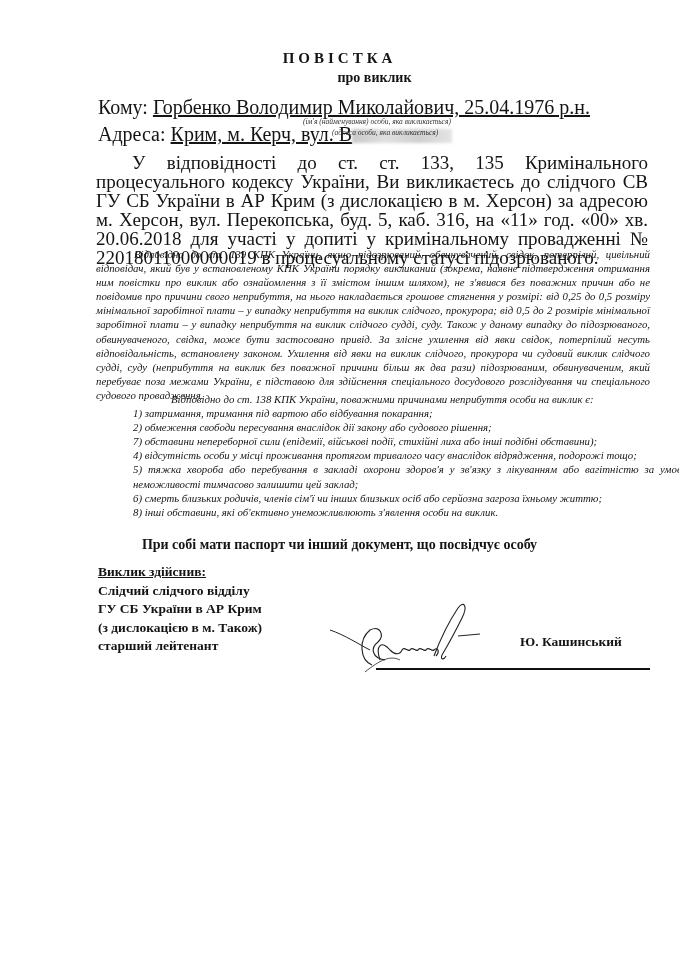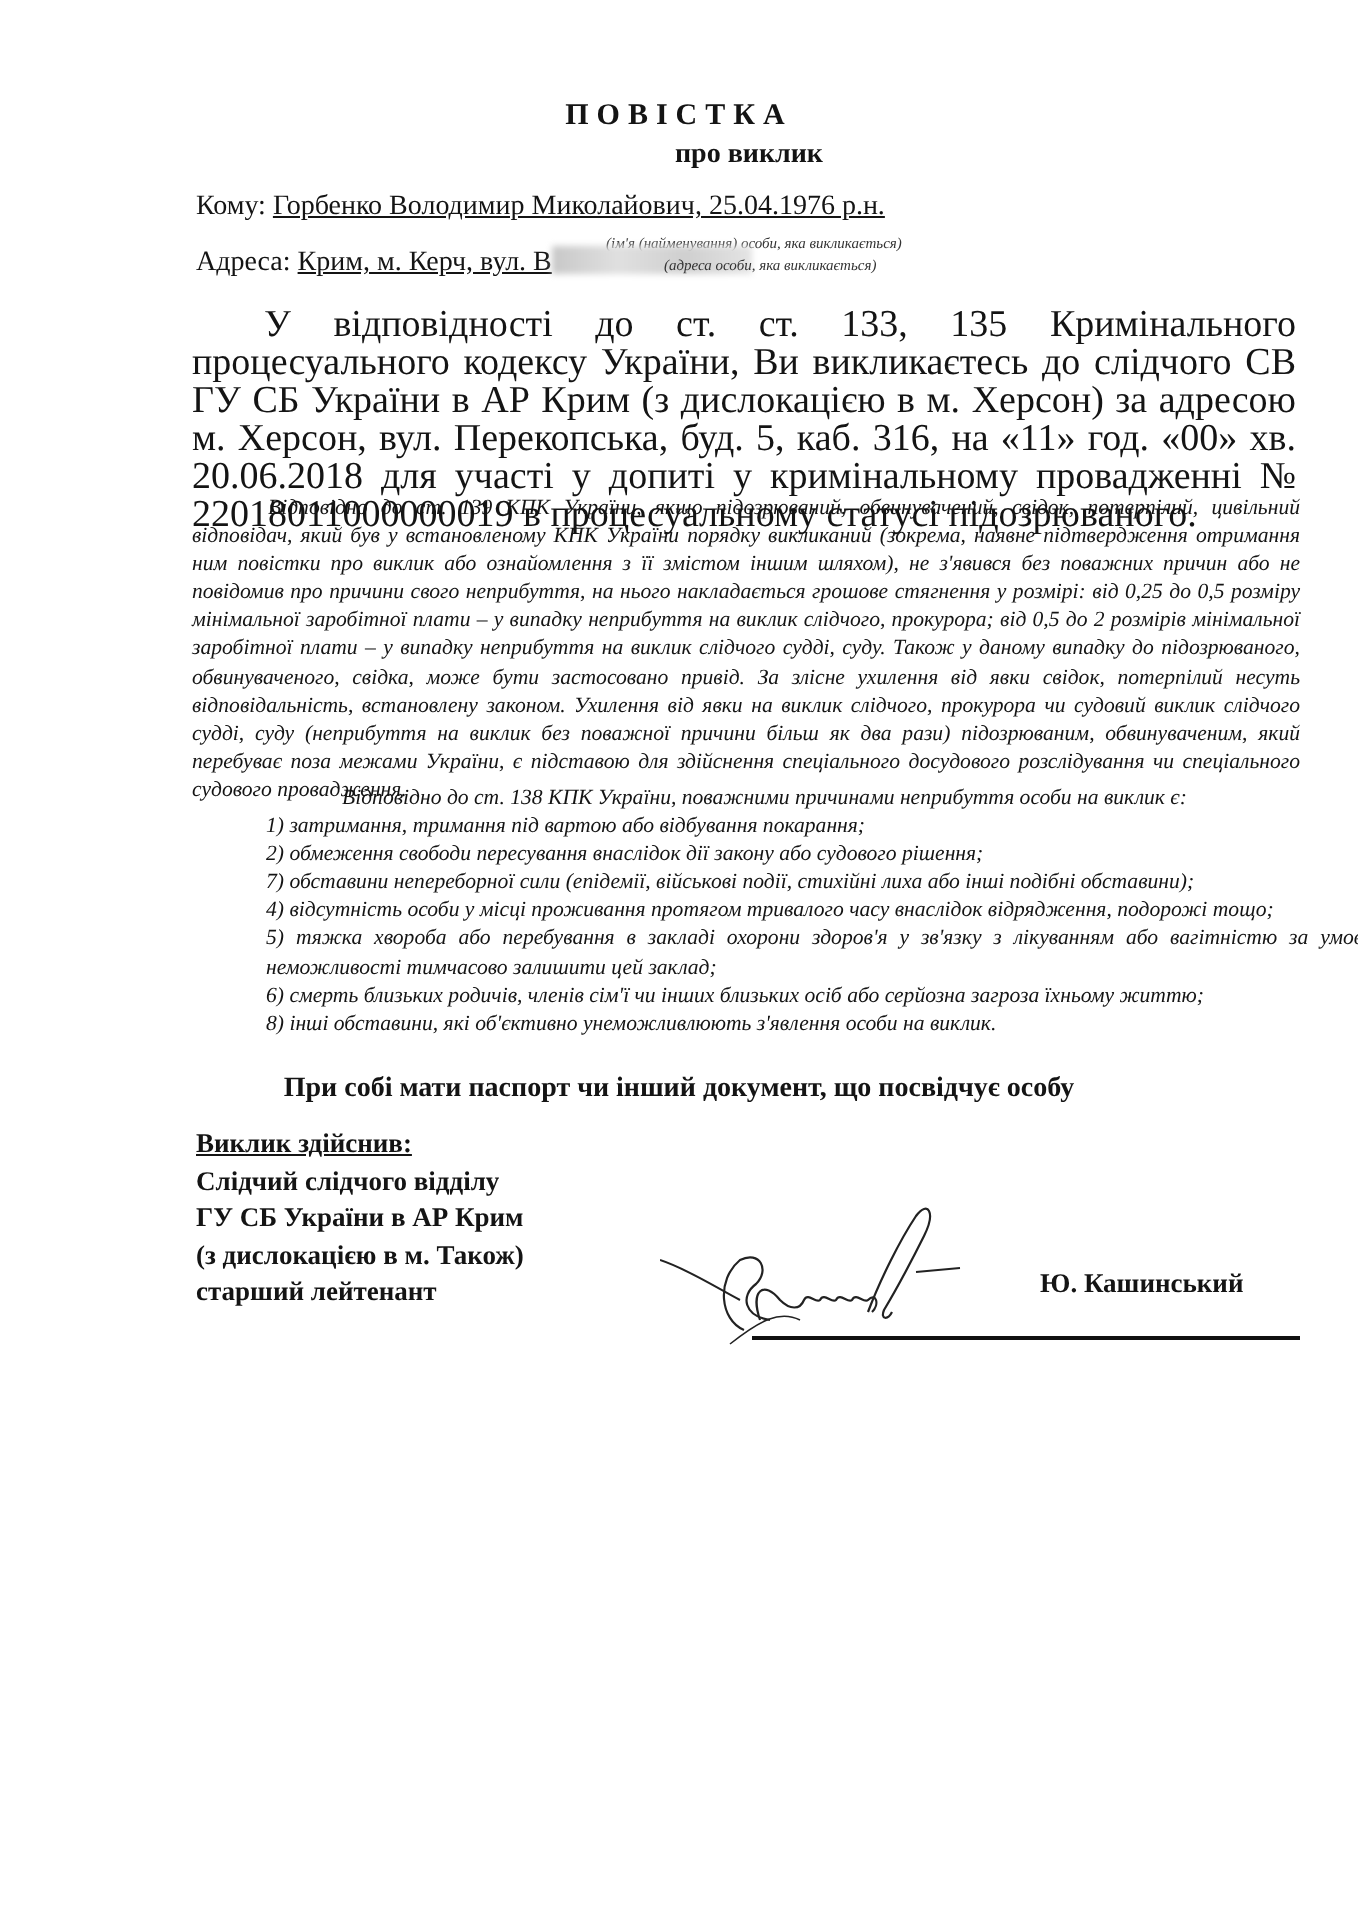--- a/index.html
+++ b/index.html
@@ -7,7 +7,7 @@
     .abs { position: absolute; }
     .title { left: 0; width: 679px; top: 50px; text-align: center; font-weight: bold; font-size: 15px; letter-spacing: 4px; }
     .subtitle { left: 0; width: 679px; top: 70px; text-align: center; font-weight: bold; font-size: 14px; margin-left: 35px; }
-    .field-line { left: 98px; font-size: 14px; white-space: nowrap; }
+    .field-line { left: 98px; font-size: 20px; white-space: nowrap; }
     .field-line .val { text-decoration: underline; }
     .blur { display: inline-block; width: 100px; height: 14px; background: linear-gradient(90deg,#c8c8c8,#e0e0e0,#cfcfcf,#e4e4e4); filter: blur(1.5px); vertical-align: -2px; }
     .caption { font-style: italic; font-size: 7.5px; color: #333; white-space: nowrap; }

